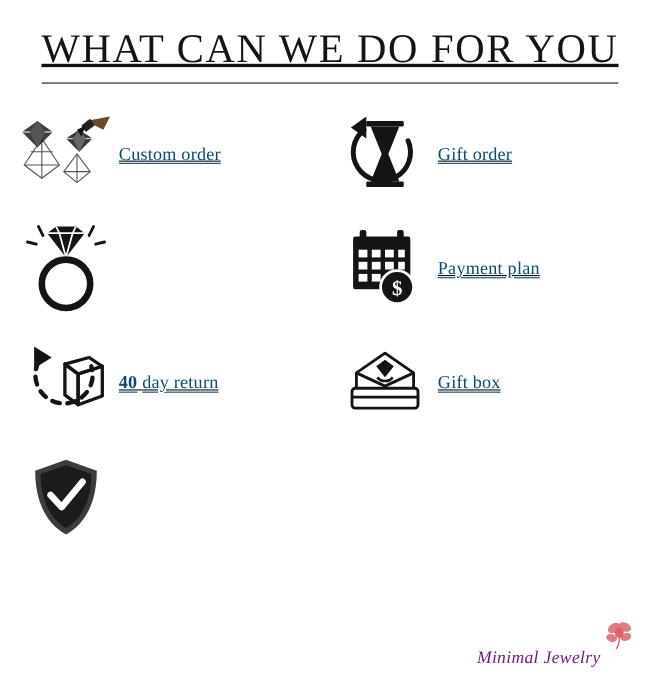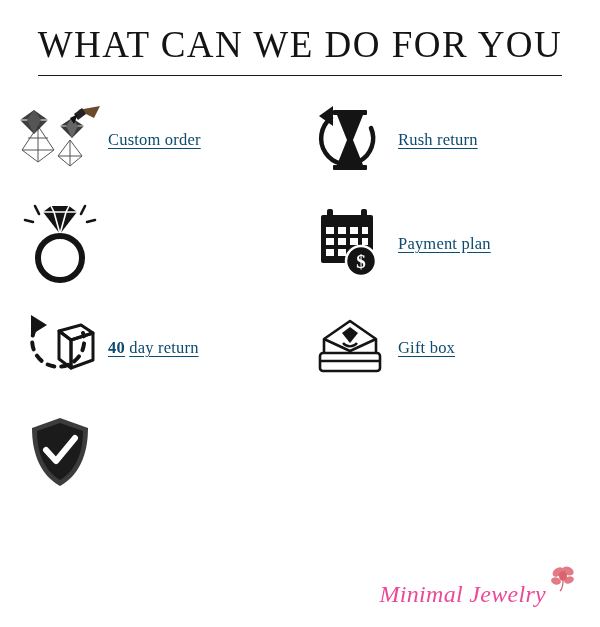--- a/index.html
+++ b/index.html
@@ -21,6 +21,7 @@
     position: relative;
     box-sizing: border-box;
     padding: 0;
+    text-decoration: underline;
   }
   .title-wrap {
     padding: 26px 26px 0 26px;

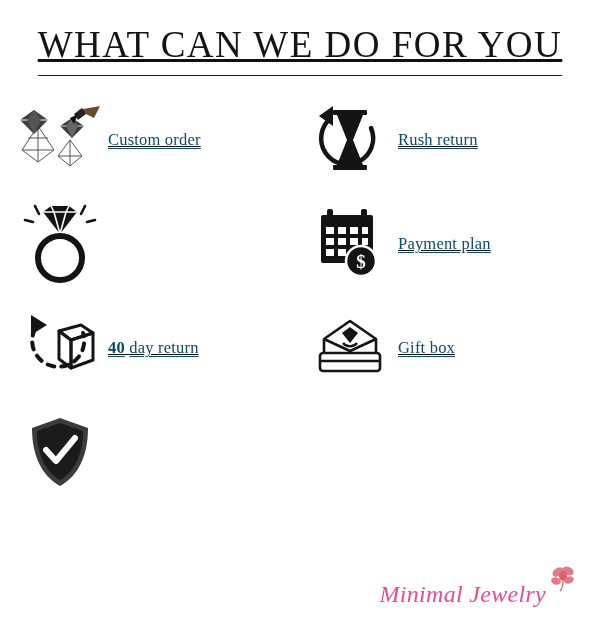--- a/index.html
+++ b/index.html
@@ -164,7 +164,7 @@
           <path d="M20 4 L20 24 L6 14 Z" fill="#141414"></path>
         </svg>
       </div>
-      <div class="label"><span class="u">Rush return</span></div>
+      <div class="label"><span class="u">Gift order</span></div>
     </div>
 
     <div class="cell">

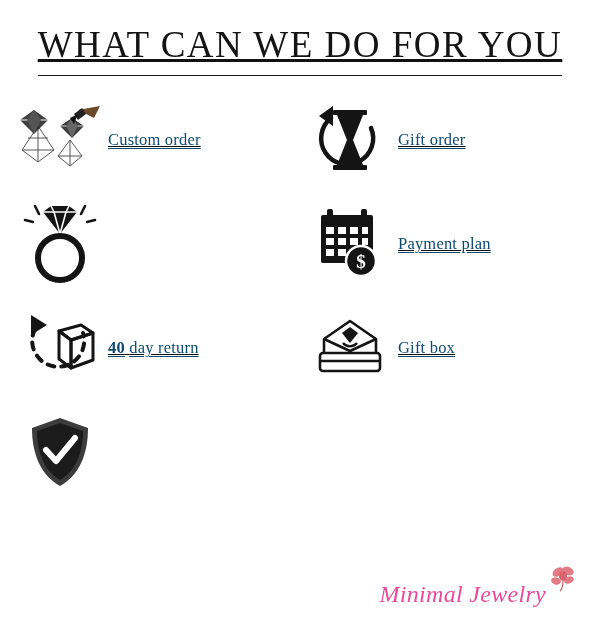--- a/index.html
+++ b/index.html
@@ -97,8 +97,8 @@
   .brand-text {
     font-family: "Liberation Serif", serif;
     font-style: italic;
-    font-size: 24px;
-    color: #ec4899;
+    font-size: 16px;
+    color: #701a75;
     letter-spacing: 0.3px;
   }
   .brand-mark {

